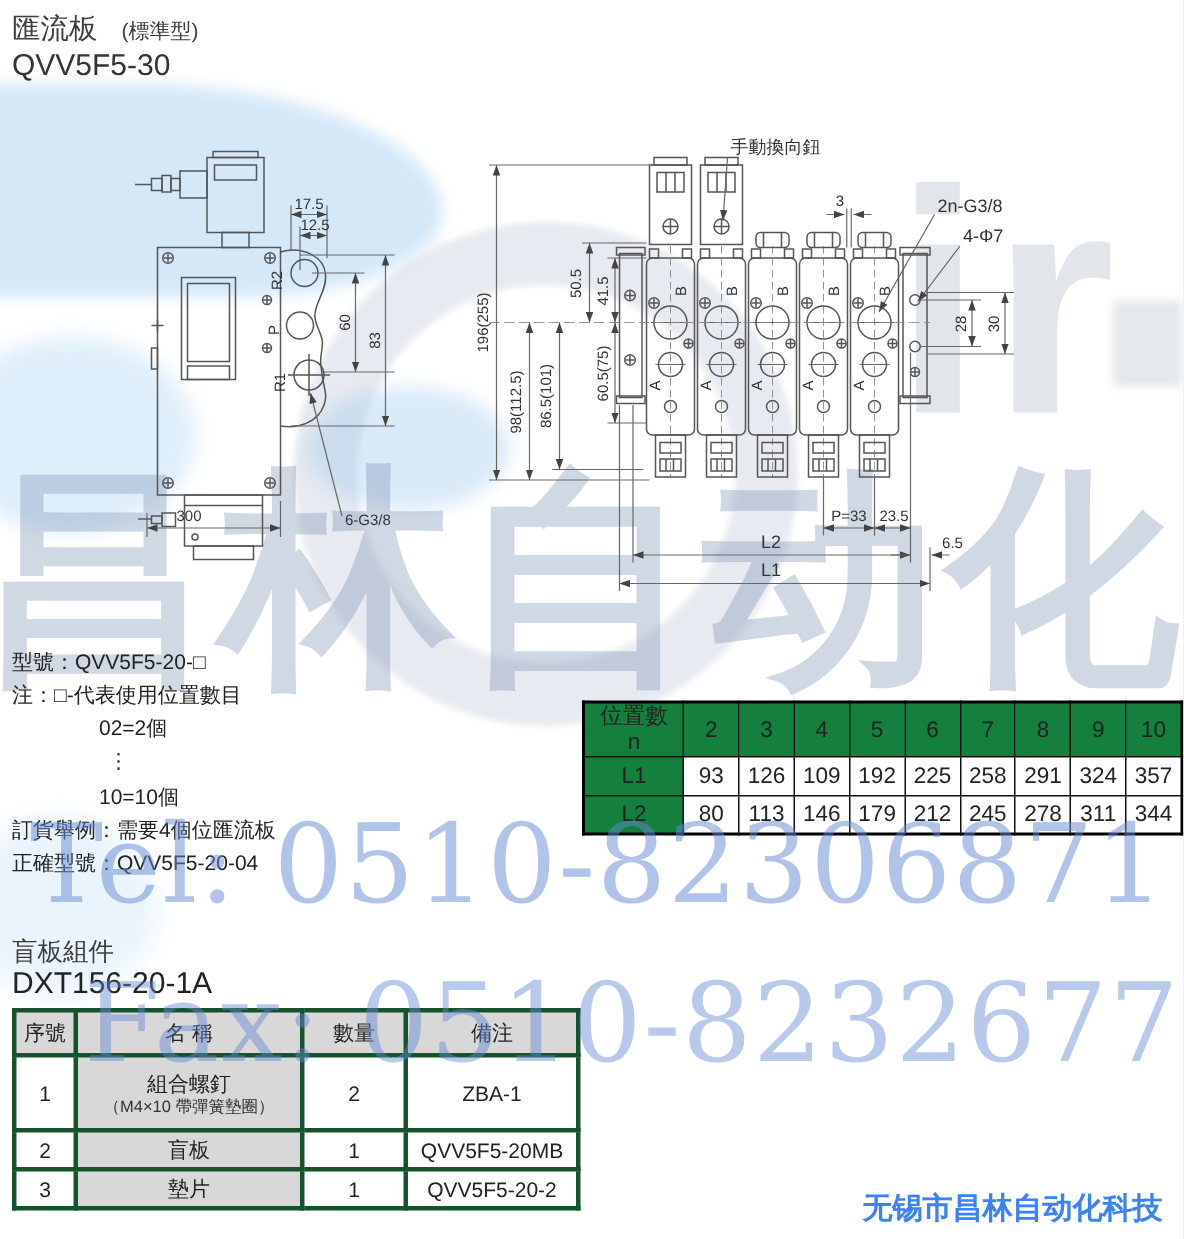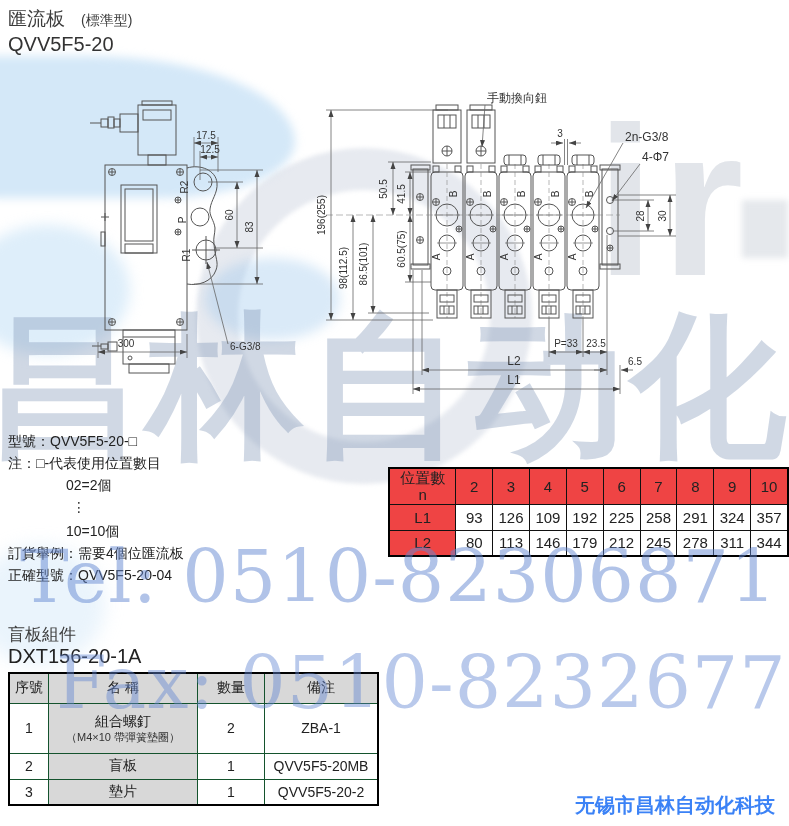--- a/index.html
+++ b/index.html
@@ -83,7 +83,7 @@
   <div class="content page-title" style="position:absolute">
     <span>匯流板</span><span class="suffix">(標準型)</span>
   </div>
-  <div class="content page-model" style="position:absolute">QVV5F5-20</div>
+  <div class="content page-model" style="position:absolute">QVV5F5-30</div>
 
   <svg class="content" style="position:absolute;left:88px;top:92px" width="235" height="300" viewBox="0 0 235 300">
     <defs>

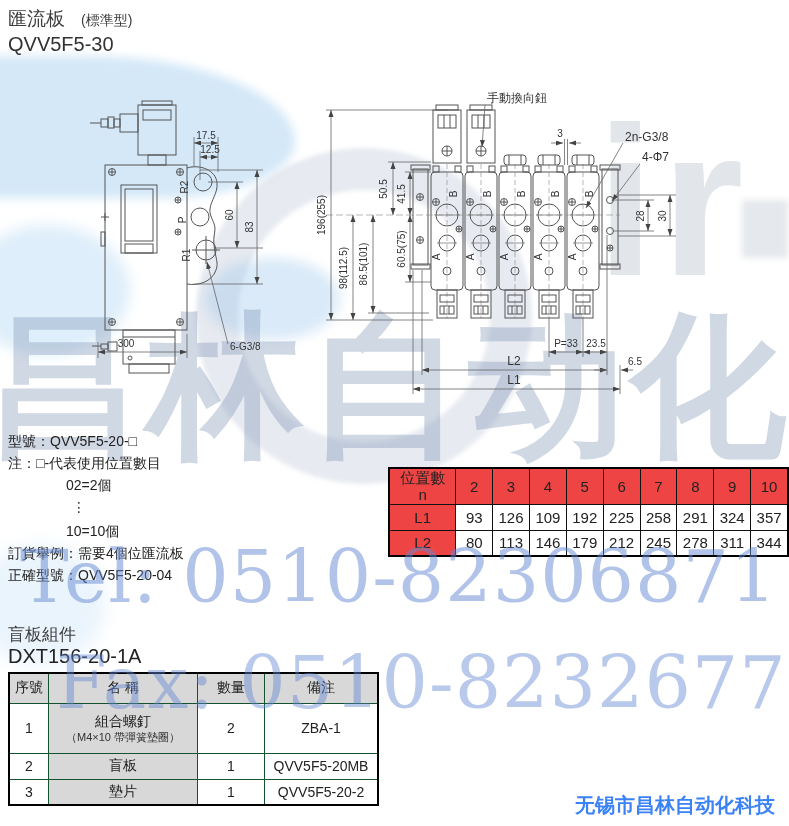--- a/index.html
+++ b/index.html
@@ -43,7 +43,7 @@
   .size-table{left:388px;top:467px;font-size:15px;}
   .size-table th,.size-table td{border:1px solid #111;text-align:center;padding:0;color:#222;font-weight:normal;}
   .size-table{border:2px solid #000;}
-  .size-table .hd{background:#ef4444;}
+  .size-table .hd{background:#15803d;}
   .size-table .c0{width:66px;}
   .size-table .cn{width:36px;}
   .size-table .rh{height:36px;line-height:17px;}

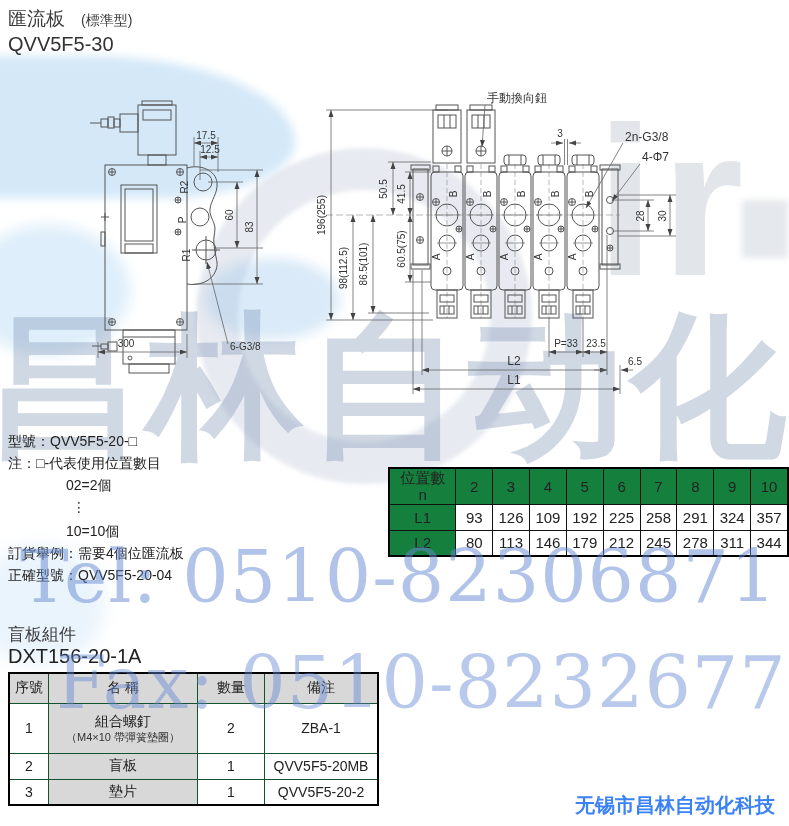--- a/index.html
+++ b/index.html
@@ -49,7 +49,7 @@
   .size-table .rh{height:36px;line-height:17px;}
   .size-table .rv{height:26px;}
   .parts-table{left:8px;top:672px;font-size:14px;}
-  .parts-table th,.parts-table td{border:1px solid #14532d;text-align:center;padding:0;color:#222;font-weight:normal;}
+  .parts-table th,.parts-table td{border:3px solid #14532d;text-align:center;padding:0;color:#222;font-weight:normal;}
   .parts-table{border:2px solid #000;}
   .parts-table .hd{background:#d8d8d8;}
   .parts-table .w-no{width:38px;}

